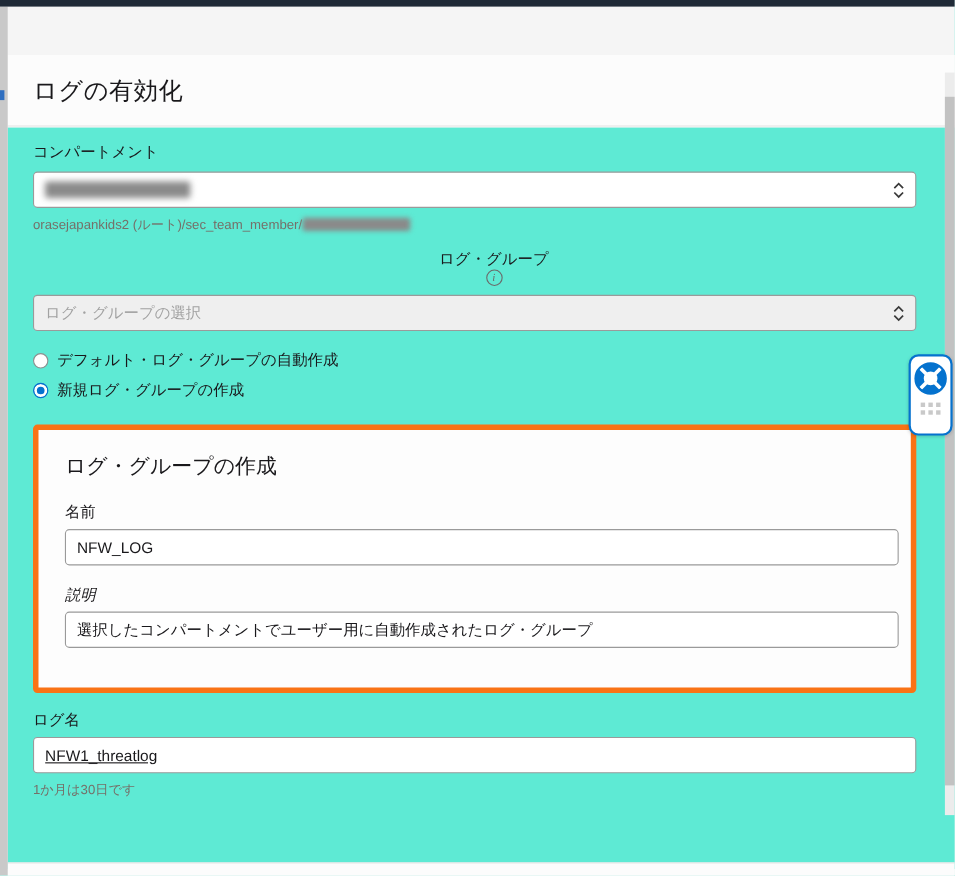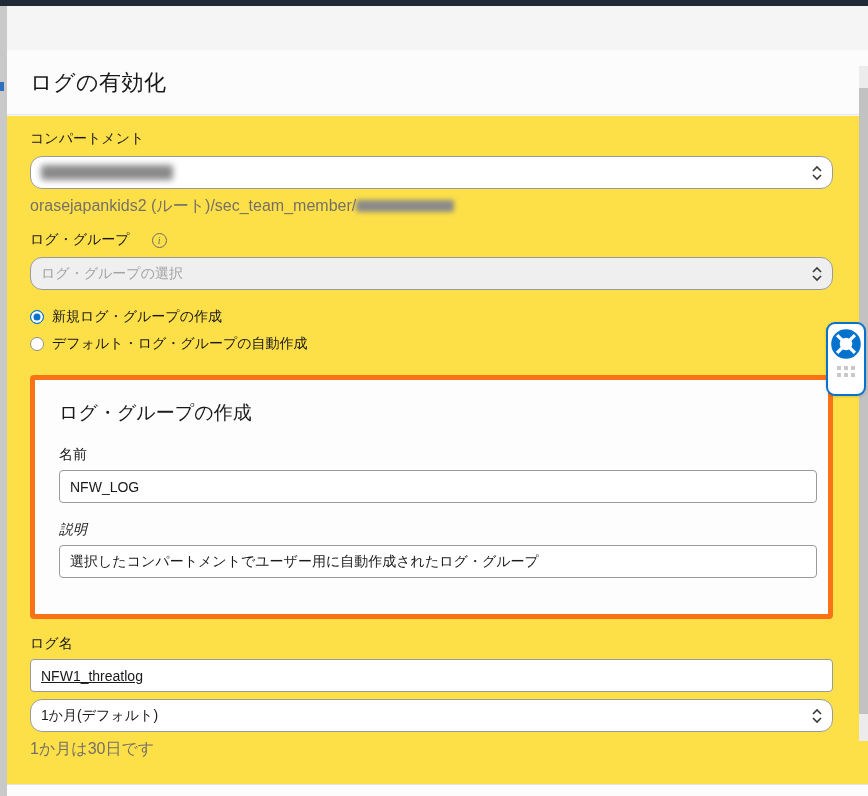--- a/index.html
+++ b/index.html
@@ -24,7 +24,7 @@
 
   .panel-body {
     position:absolute; left:0; top:66px; width:861px; height:674px;
-    background:#fde047; padding:14px 0 0 23px; overflow:hidden;
+    background:#5eead4; padding:14px 0 0 23px; overflow:hidden;
   }
 
   .field-label { font-size:14px; color:#19181b; }

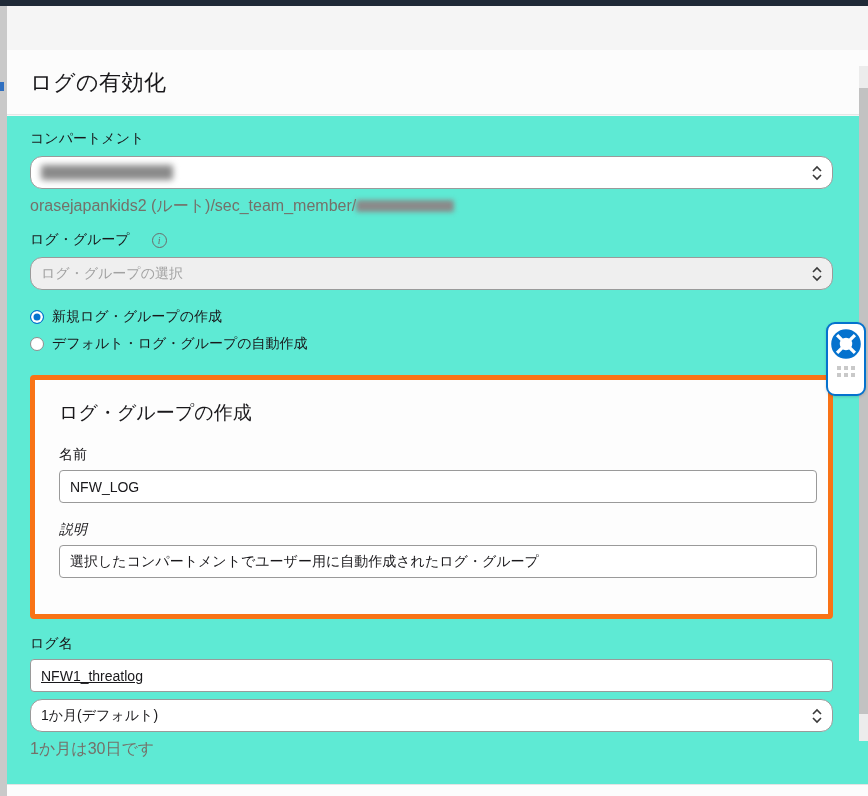--- a/index.html
+++ b/index.html
@@ -42,7 +42,7 @@
   input.text-input { outline:none; }
   .card input.text-input { width:758px; }
 
-  .helper { font-size:16px; color:#757069; margin-top:7px; }
+  .helper { font-size:12px; color:#757069; margin-top:7px; }
   .redact-lg { display:inline-block; width:132px; height:15px; background:#8a8a8a; border-radius:2px; filter:blur(3px); }
   .redact-sm { display:inline-block; width:98px; height:12px; background:#8a8a8a; border-radius:2px; filter:blur(2.5px); vertical-align:middle; margin-bottom:2px; }
 

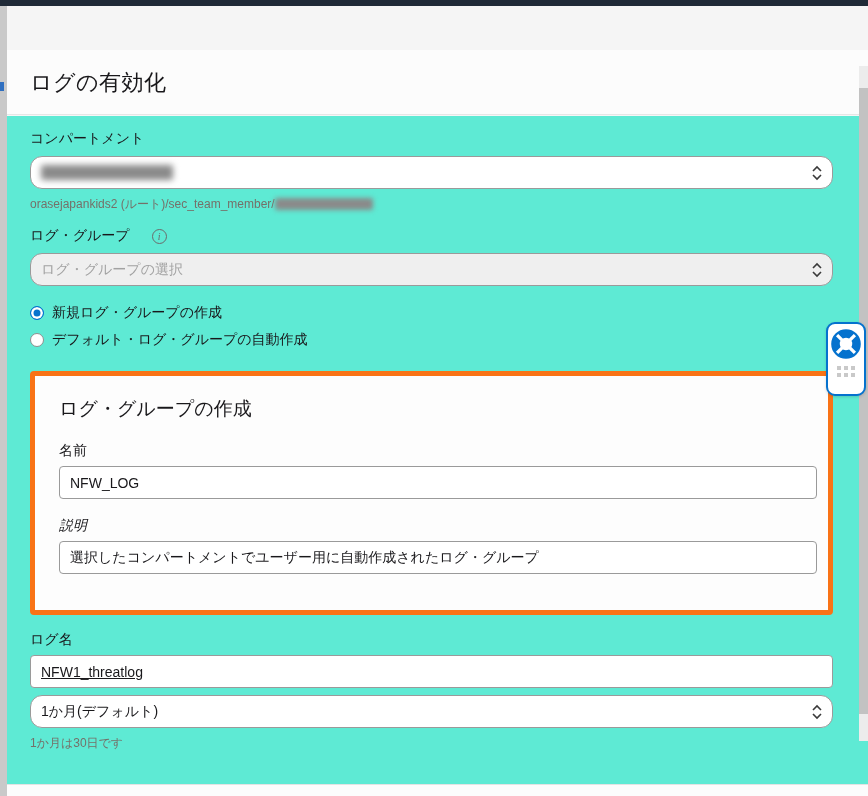--- a/index.html
+++ b/index.html
@@ -46,7 +46,7 @@
   .redact-lg { display:inline-block; width:132px; height:15px; background:#8a8a8a; border-radius:2px; filter:blur(3px); }
   .redact-sm { display:inline-block; width:98px; height:12px; background:#8a8a8a; border-radius:2px; filter:blur(2.5px); vertical-align:middle; margin-bottom:2px; }
 
-  .label-with-icon { display:flex; align-items:center; gap:22px; margin-top:14px; }
+  .label-with-icon { display:flex; align-items:center; gap:0; margin-top:14px;flex-direction:column; }
   .info-icon {
     width:15px; height:15px; border:1px solid #6b6b6b; border-radius:50%;
     color:#6b6b6b; font-size:10px; font-style:italic;

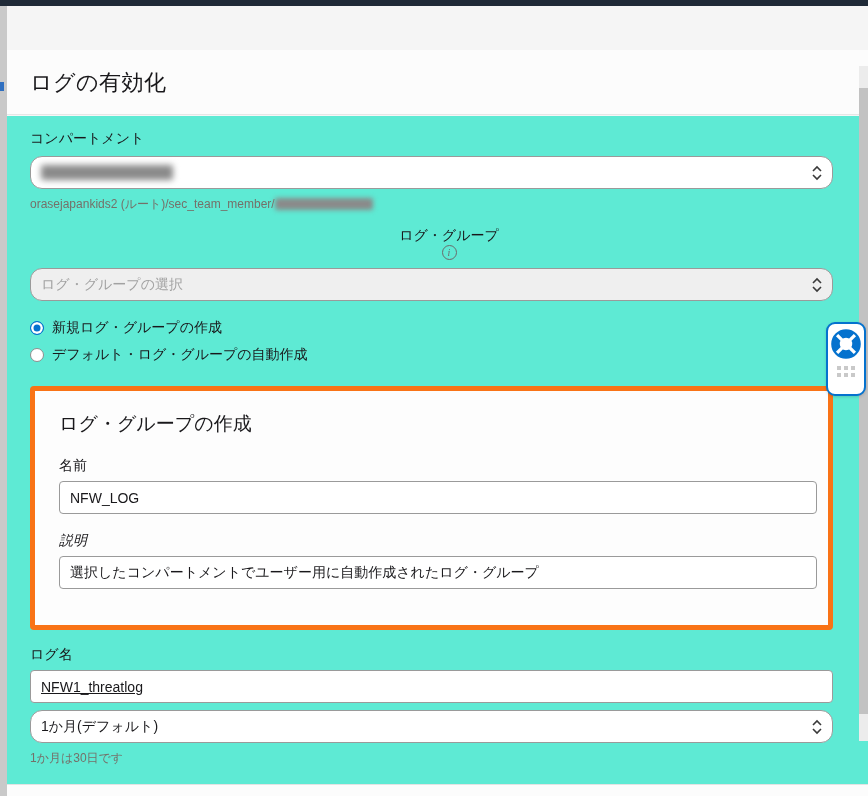--- a/index.html
+++ b/index.html
@@ -35,7 +35,7 @@
     display:flex; align-items:center; padding:0 10px;
     font-size:14px; color:#19181b; margin-top:8px;
   }
-  .select { justify-content:space-between; cursor:pointer;border-radius:12px; }
+  .select { justify-content:space-between; cursor:pointer; }
   .select.disabled { background:#efefef; color:#a2a2a2; cursor:default; }
   .select .chev { flex:0 0 auto; margin-left:8px; display:flex; align-items:center; }
 

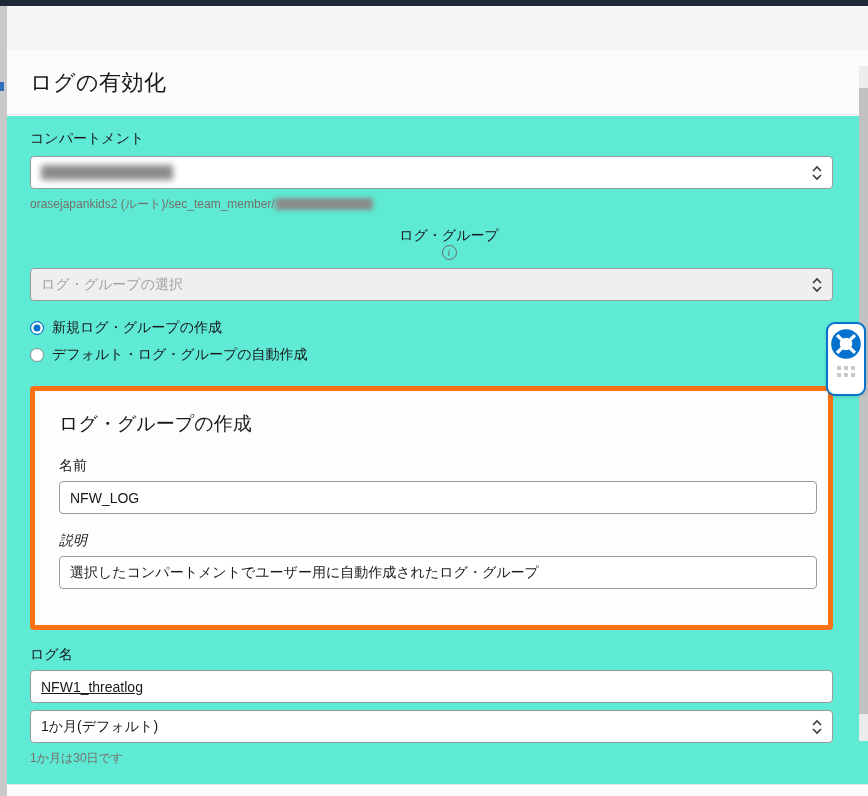--- a/index.html
+++ b/index.html
@@ -137,12 +137,12 @@
 
     <div class="radio-group">
       <div class="radio-row">
+        <span class="radio-circle"></span>
+        <span class="radio-label">デフォルト・ログ・グループの自動作成</span>
+      </div>
+      <div class="radio-row">
         <span class="radio-circle checked"></span>
         <span class="radio-label">新規ログ・グループの作成</span>
-      </div>
-      <div class="radio-row">
-        <span class="radio-circle"></span>
-        <span class="radio-label">デフォルト・ログ・グループの自動作成</span>
       </div>
     </div>
 

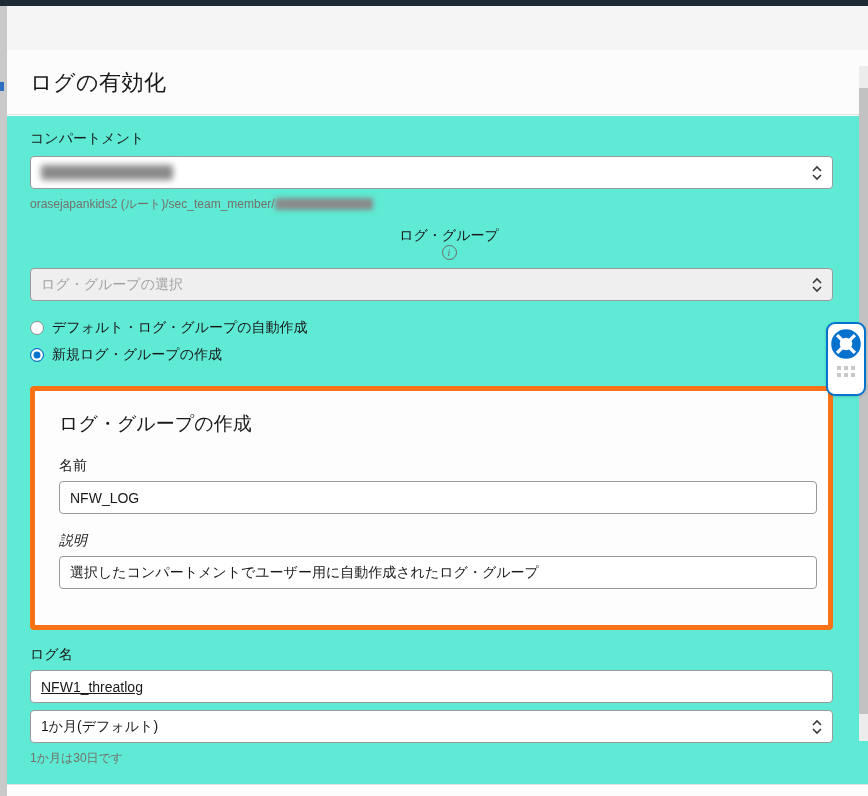--- a/index.html
+++ b/index.html
@@ -157,15 +157,6 @@
     <div class="field-label" style="margin-top:16px;">ログ名</div>
     <input class="text-input" style="margin-top: 6px; text-decoration: underline;" type="text" value="NFW1_threatlog">
 
-    <div class="select" style="margin-top:7px;">
-      <span>1か月(デフォルト)</span>
-      <span class="chev">
-        <svg width="10" height="16" viewBox="0 0 10 16">
-            <path d="M1 6 L5 2 L9 6" fill="none" stroke="#3a3a3a" stroke-width="1.6"></path>
-            <path d="M1 10 L5 14 L9 10" fill="none" stroke="#3a3a3a" stroke-width="1.6"></path>
-          </svg>
-      </span>
-    </div>
     <div class="helper">1か月は30日です</div>
 
   </div>

